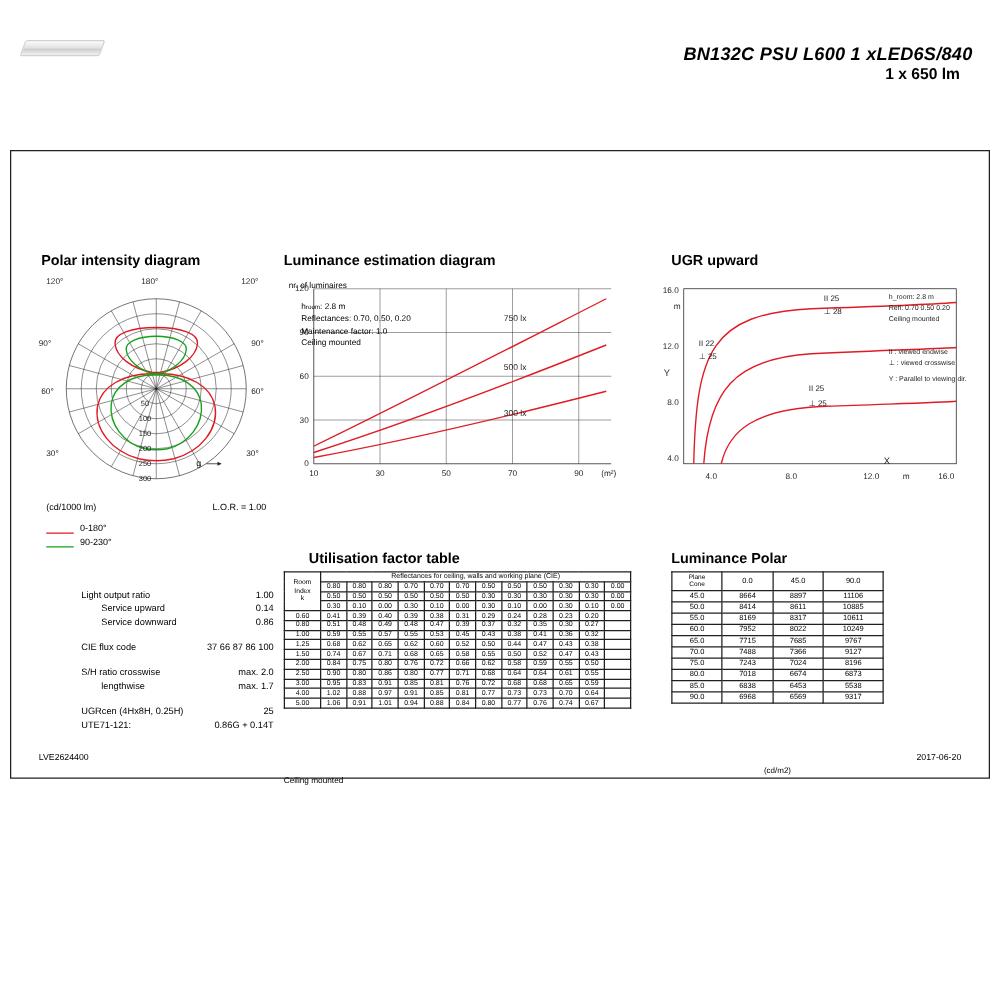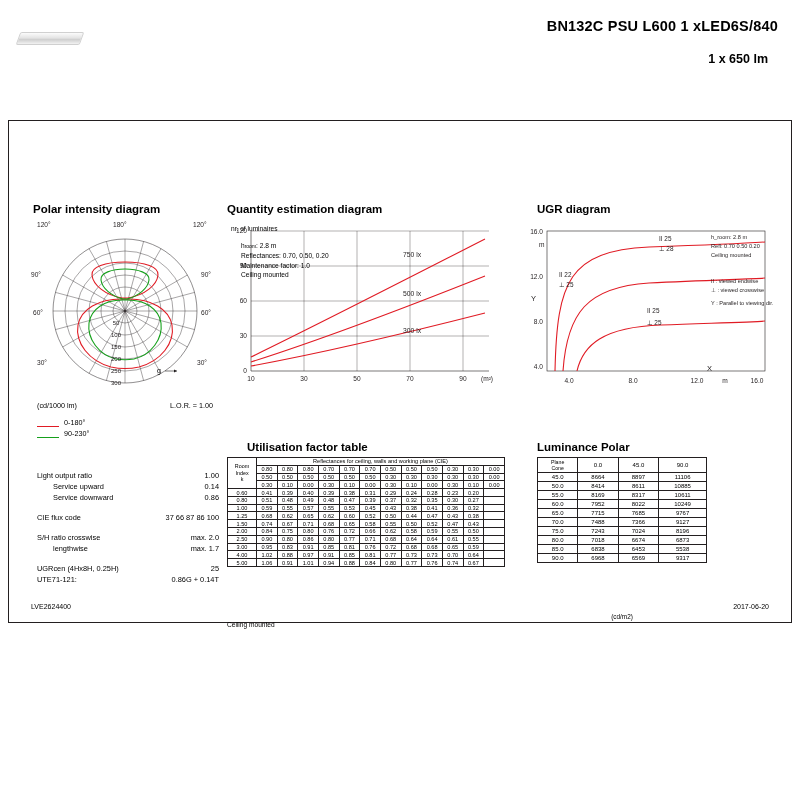--- a/index.html
+++ b/index.html
@@ -6,7 +6,7 @@
   body{width:800px;height:800px;font-family:"Liberation Sans",sans-serif;color:#000;}
   .sheet{position:absolute;left:0;top:0;width:800px;height:800px;}
   .frame{position:absolute;left:8px;top:120px;width:784px;height:503px;border:1px solid #231f20;box-sizing:border-box;background:#fff;}
-  .title{position:absolute;right:22px;top:18px;font-size:14.5px;font-weight:bold;letter-spacing:0.2px;}
+  .title{position:absolute;right:22px;top:36px;font-size:14.5px;font-weight:bold;letter-spacing:0.2px;font-style:italic;}
   .flux{position:absolute;right:32px;top:52px;font-size:12.5px;font-weight:bold;}
   .lamp{position:absolute;left:18px;top:28px;width:66px;height:22px;}
   .lamp .tube{position:absolute;left:0;top:4px;width:62px;height:11px;background:linear-gradient(#fbfbfb,#e4e4e4 45%,#cfcfcf 60%,#f2f2f2);border:1px solid #d0d0d0;transform:skewX(-20deg);border-radius:2px;}

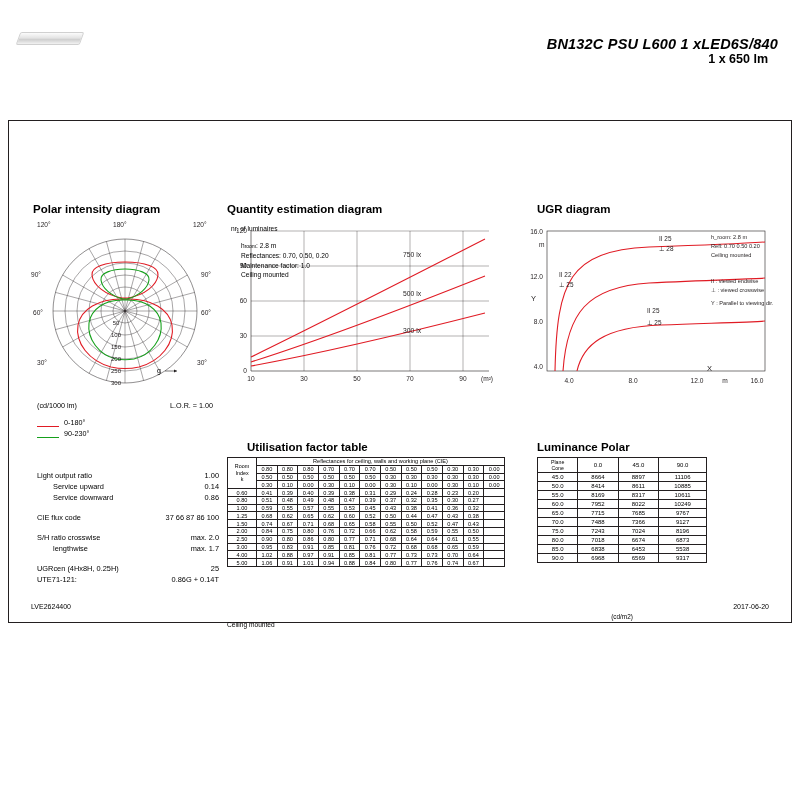--- a/index.html
+++ b/index.html
@@ -177,7 +177,7 @@
         </div>
     </div>
 
-    <div class="qTitle sectionTitle">Quantity estimation diagram</div>
+    <div class="qTitle sectionTitle">Luminance estimation diagram</div>
     <div class="qAxisLabel">nr. of luminaires</div>
     <div class="qBox">
       <svg width="280" height="180" viewBox="0 0 280 180">

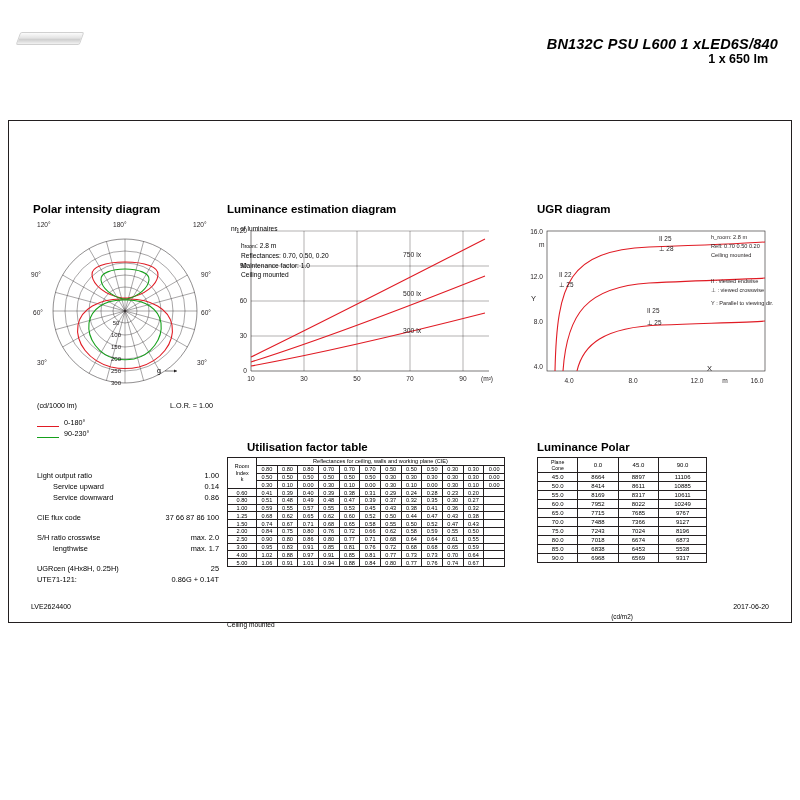--- a/index.html
+++ b/index.html
@@ -232,7 +232,7 @@
       <div>Ceiling mounted</div>
     </div>
 
-    <div class="uTitle sectionTitle">UGR diagram</div>
+    <div class="uTitle sectionTitle">UGR upward</div>
     <div class="uBox">
       <svg width="250" height="178" viewBox="0 0 250 178">
 

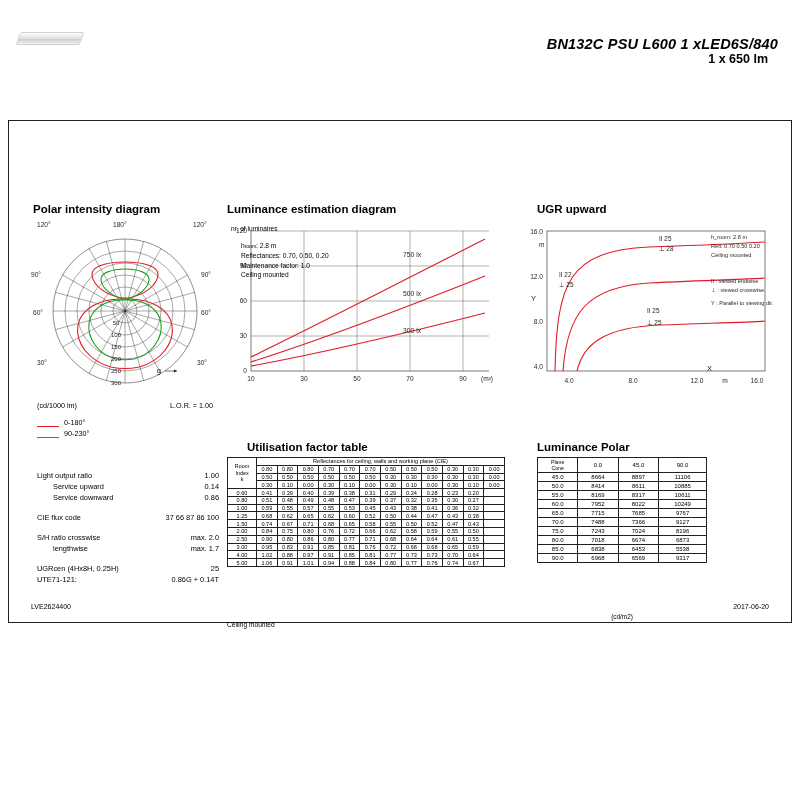--- a/index.html
+++ b/index.html
@@ -23,7 +23,7 @@
 
   
   .specs{position:absolute;left:28px;top:340px;width:182px;font-size:7.4px;}
-  .specs .row{display:flex;justify-content:space-between;line-height:11px;}
+  .specs .row{display:flex;justify-content:space-between;line-height:11px;margin-left:28px;}
   .specs .ind{padding-left:16px;}
   .specs .grp{margin-top:9px;}
 

